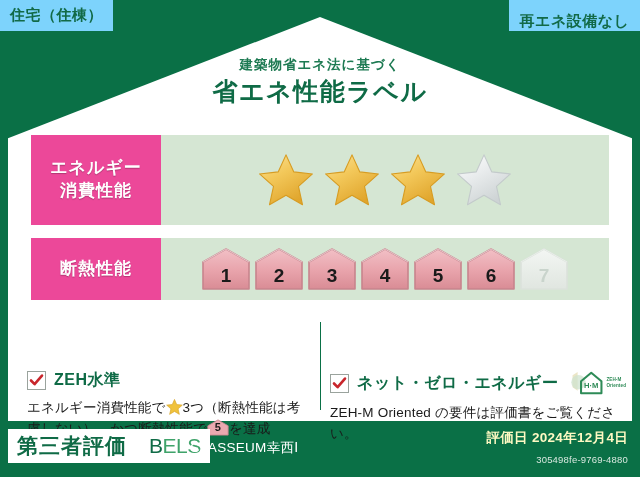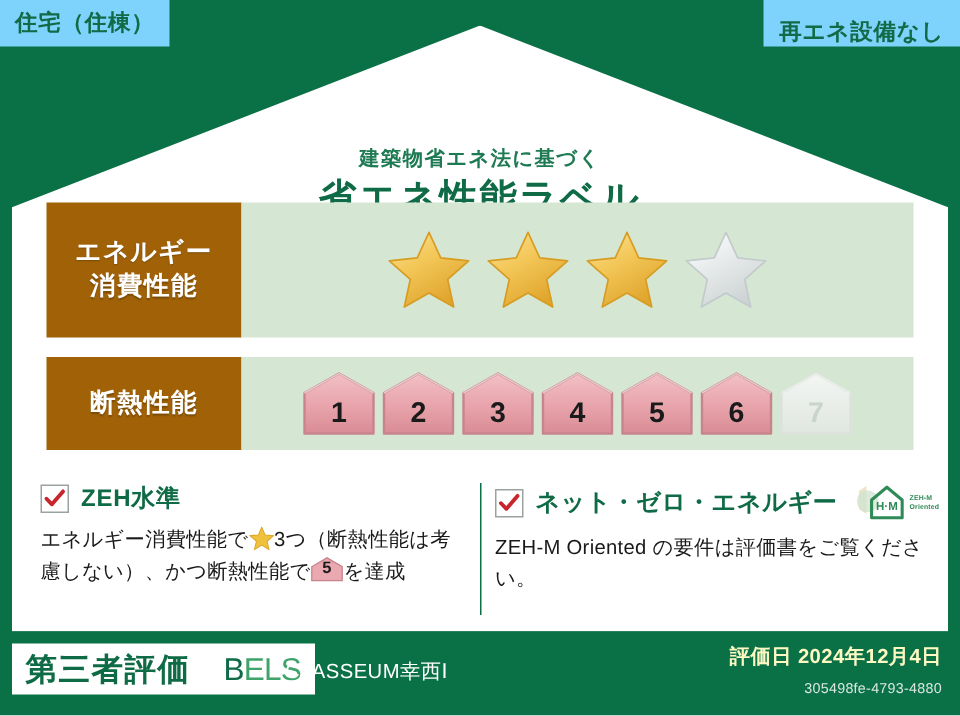--- a/index.html
+++ b/index.html
@@ -45,7 +45,7 @@
   }
   #title-sub {
     font-size: 13.5px; font-weight: bold; color: #1d7a52;
-    letter-spacing: 1px; line-height: 1.2; margin-top: 41px;
+    letter-spacing: 1px; line-height: 1.2;
   }
   #title-main {
     font-size: 25px; font-weight: bold; color: #0f6b46;

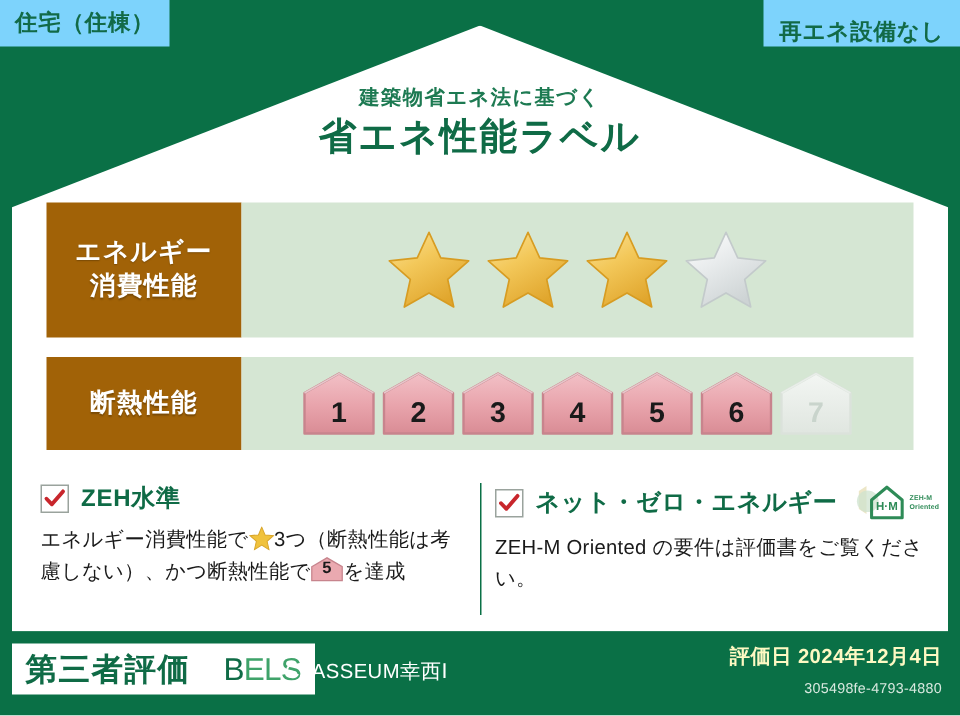--- a/index.html
+++ b/index.html
@@ -63,7 +63,7 @@
 
   .row-label {
     flex: 0 0 130px;
-    background: #a16207;
+    background: #ec4899;
     color: #ffffff;
     font-size: 17px; font-weight: bold;
     letter-spacing: 1px;

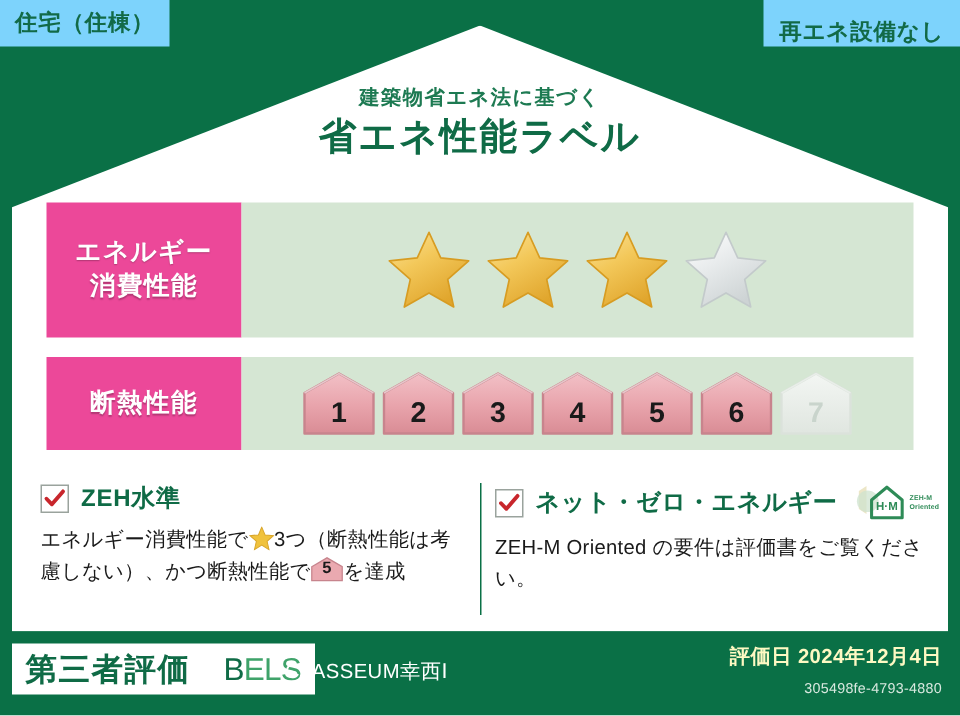--- a/index.html
+++ b/index.html
@@ -113,6 +113,7 @@
   .note-head {
     display: flex; align-items: center; gap: 8px;
     margin-bottom: 7px;
+    margin-top: 48px;
   }
   .chk {
     flex: 0 0 auto;

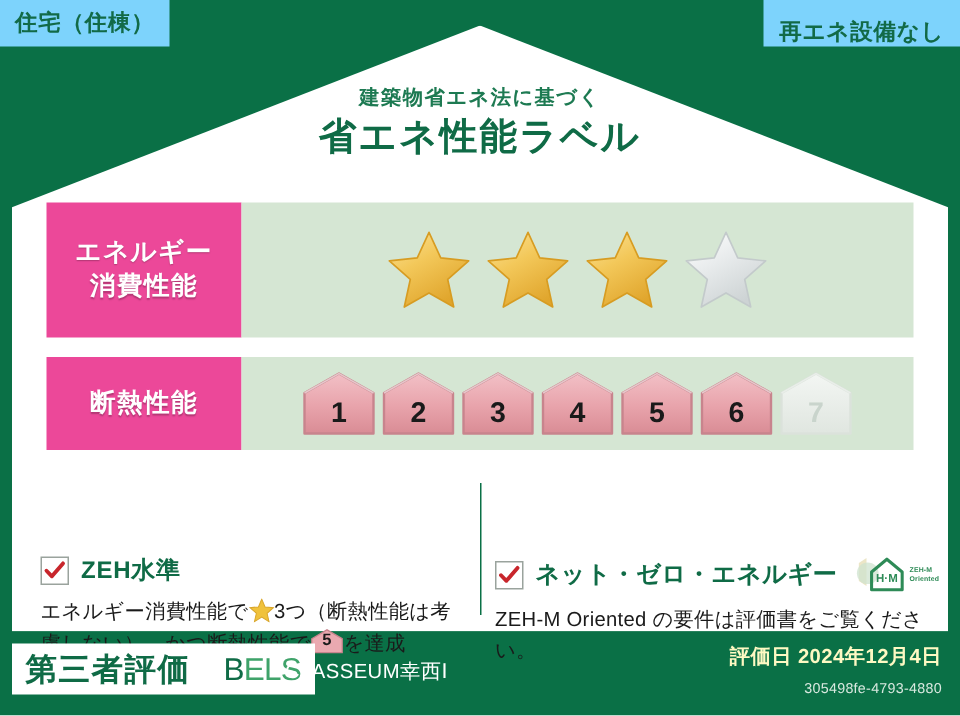--- a/index.html
+++ b/index.html
@@ -422,7 +422,7 @@
     </div>
     <div id="building-name">CLASSEUM幸西Ⅰ</div>
     <div id="eval-date">評価日 2024年12月4日</div>
-    <div id="eval-id">305498fe-4793-4880</div>
+    <div id="eval-id">305498fe-9769-4880</div>
   </div>
 
 </div>

